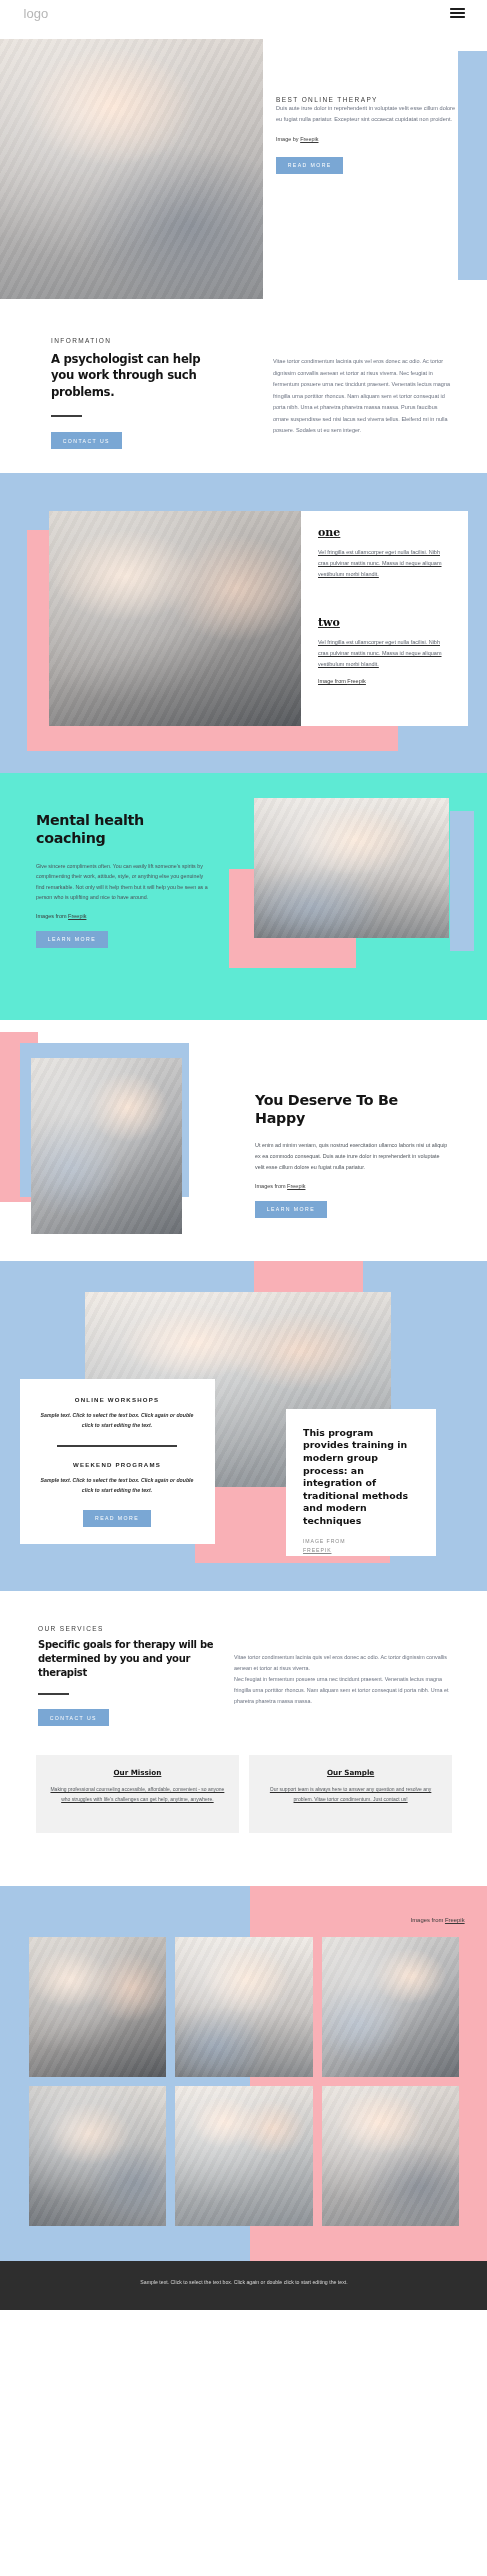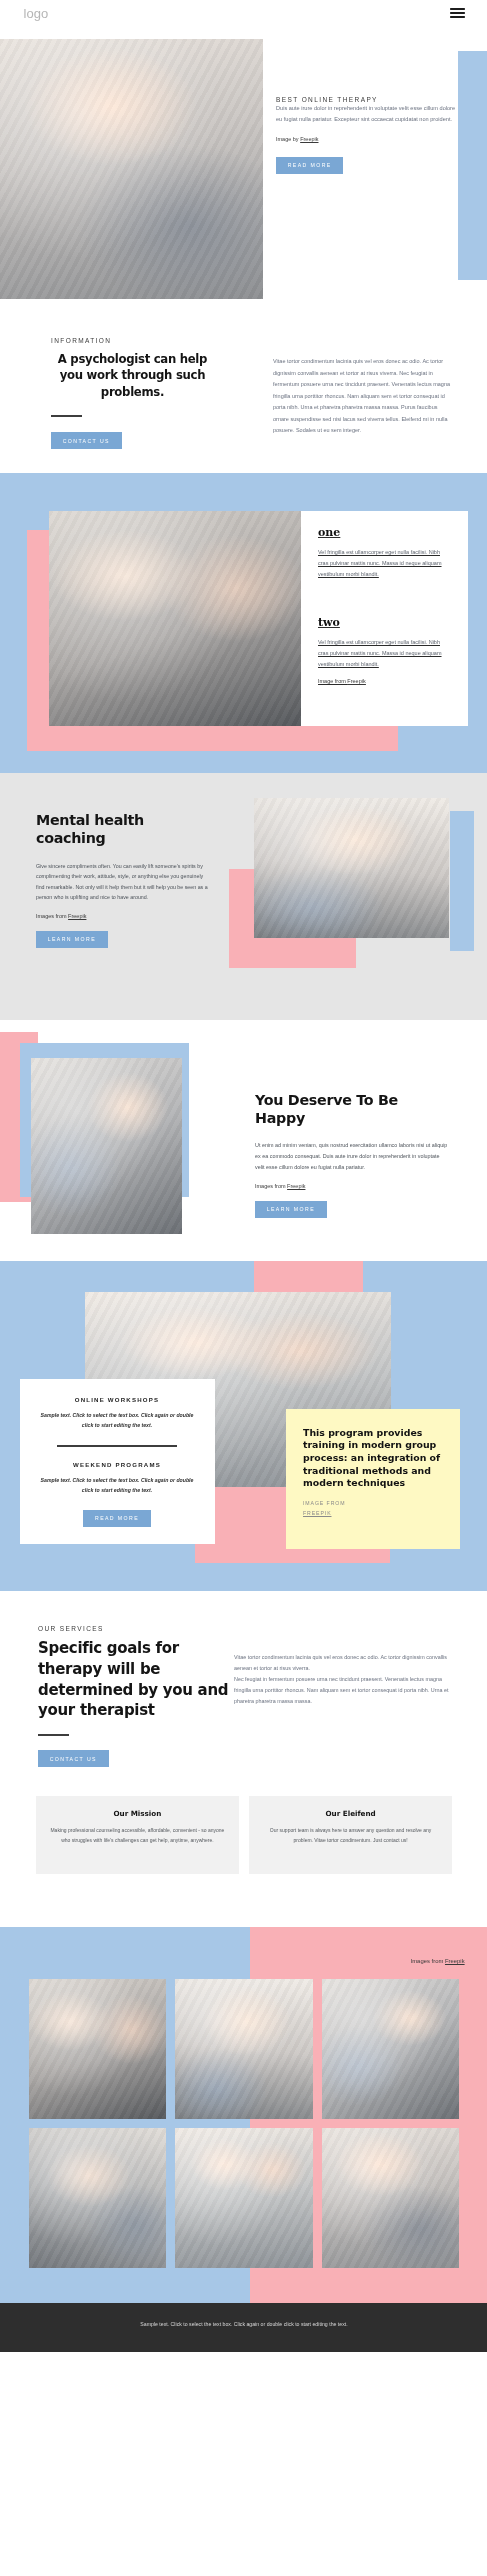--- a/index.html
+++ b/index.html
@@ -124,7 +124,7 @@
   
   .info { position:relative; width:488px; padding:35px 0 36px; background:#fff; }
   .info .left { position:absolute; left:51px; top:38px; width:163px; }
-  .info h2 { font-size:11.7px; line-height:1.42; margin:6.5px 0 14.3px;text-align:center; }
+  .info h2 { font-size:11.7px; line-height:1.42; margin:6.5px 0 14.3px; }
   .info .rule { margin-bottom:15.6px; }
   .info .right { margin-left:273px; width:179px; padding-top:22px; }
   .info .right p.body { font-size:5.5px; line-height:2.1; }

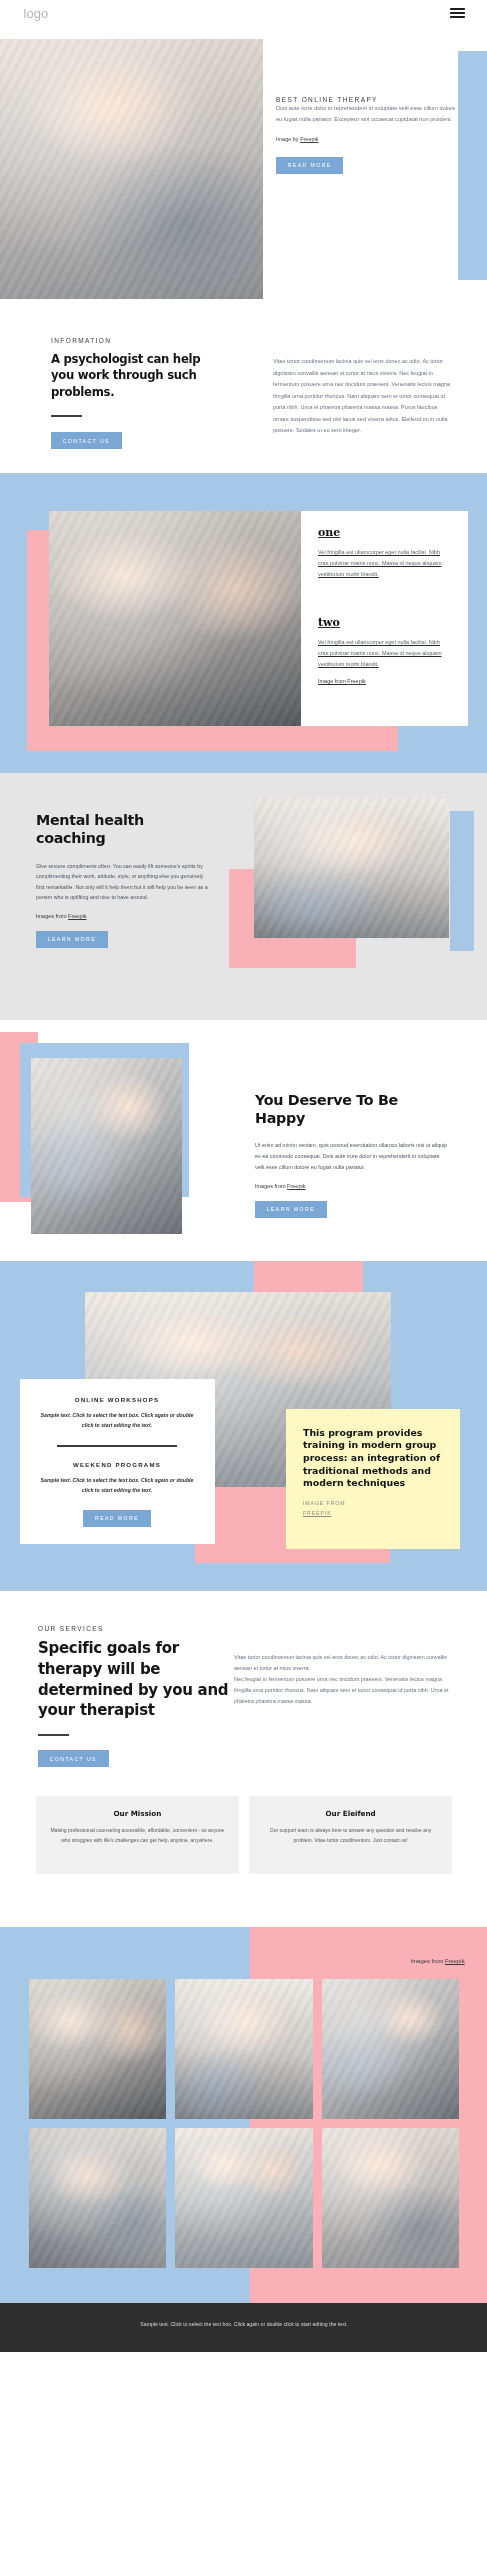--- a/index.html
+++ b/index.html
@@ -148,7 +148,7 @@
   .band-blue .card .credit { margin-top:7.8px; display:block; }
 
   
-  .coach { position:relative; width:488px; background:#e5e5e5; padding:34px 0 22px; height:247px; }
+  .coach { position:relative; width:488px; background:#5eead4; padding:34px 0 22px; height:247px; }
   .coach .left { position:absolute; left:36px; top:38px; width:176px; }
   .coach h2 { font-size:14.3px; line-height:1.26; margin-bottom:14.3px; }
   .coach p.body { font-size:5.3px; line-height:1.95; color:#4b5158; }

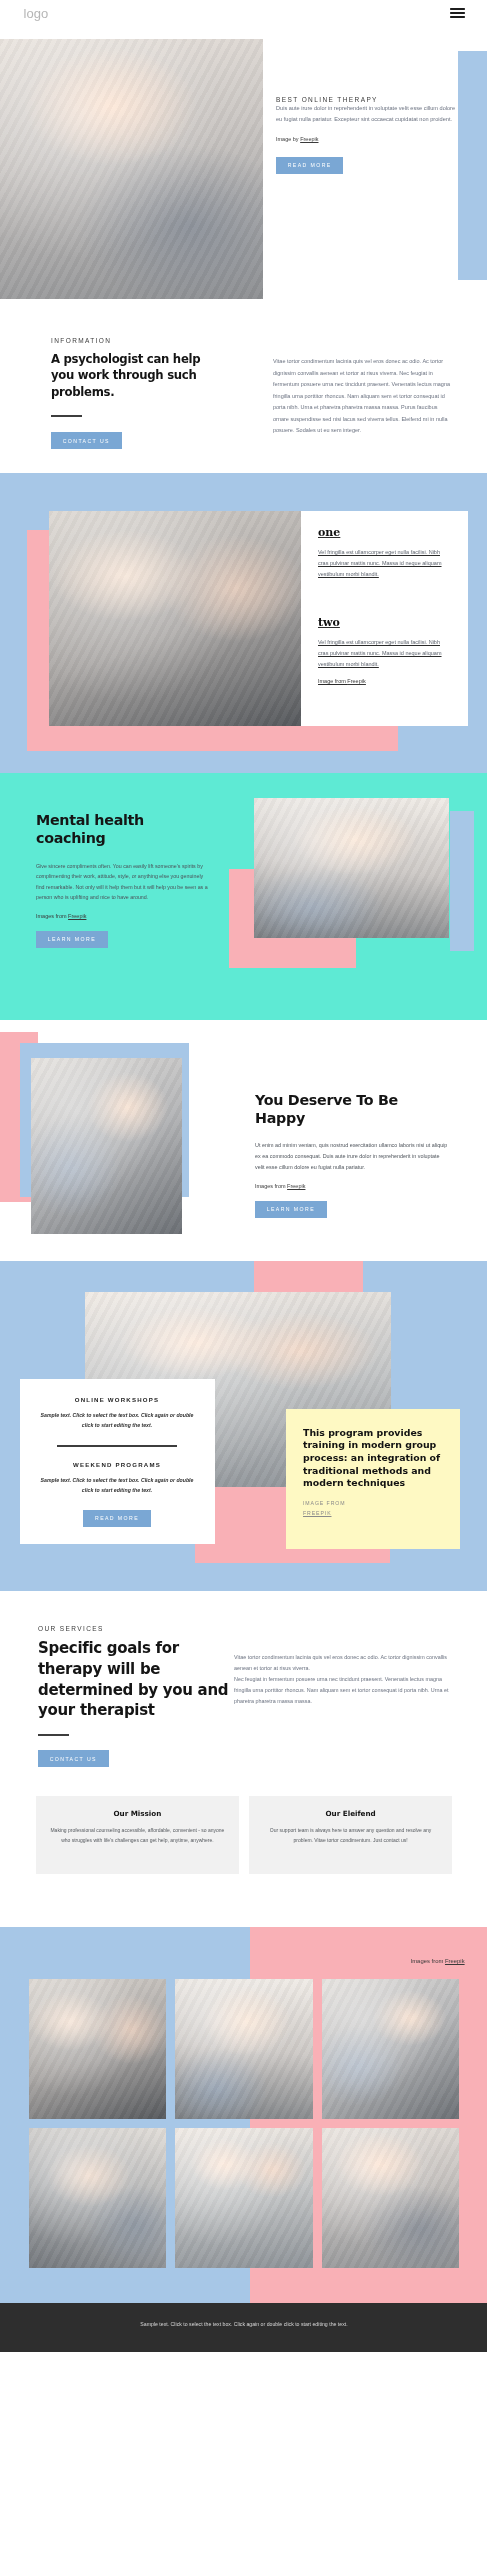--- a/index.html
+++ b/index.html
@@ -186,8 +186,8 @@
   .program .cardLeft .divider { height:2px; background:#3d3d3d; margin:14.3px 22px; }
   .program .cardLeft .btnwrap { margin-top:14.3px; }
   .program .cardRight {
-    position:absolute; left:286px; top:148px; width:174px; background:#fef9c3;
-    padding:18px 17px 30px;
+    position:absolute; left:286px; top:148px; width:150px; background:#ffffff;
+    padding:18px 17px 0;
   }
   .program .cardRight h3 {
     font-size:9.4px; line-height:1.34; font-weight:700;

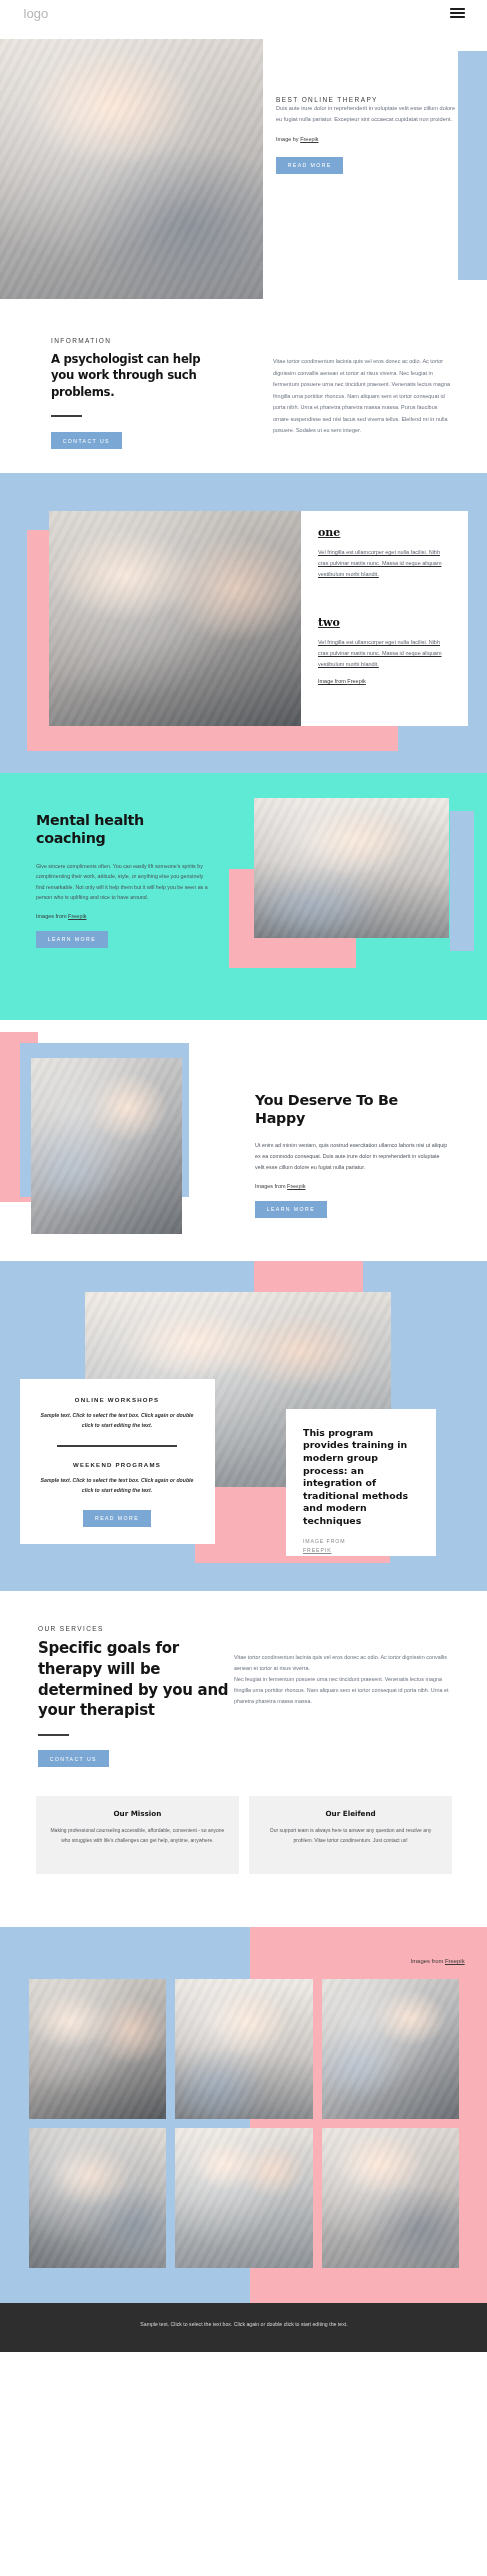--- a/index.html
+++ b/index.html
@@ -202,7 +202,7 @@
   .services { position:relative; width:488px; background:#fff; padding:34px 0 36px; }
   .services .head { position:relative; display:flex; }
   .services .left { width:234px; padding-left:38px; }
-  .services h2 { font-size:15px; line-height:1.38; margin:6.5px 0 13px; }
+  .services h2 { font-size:10px; line-height:1.38; margin:6.5px 0 13px; }
   .services .rule { margin-bottom:14.3px; }
   .services .right { width:215px; padding-top:27px; }
   .services .right p.body { font-size:5.4px; line-height:2.05; }

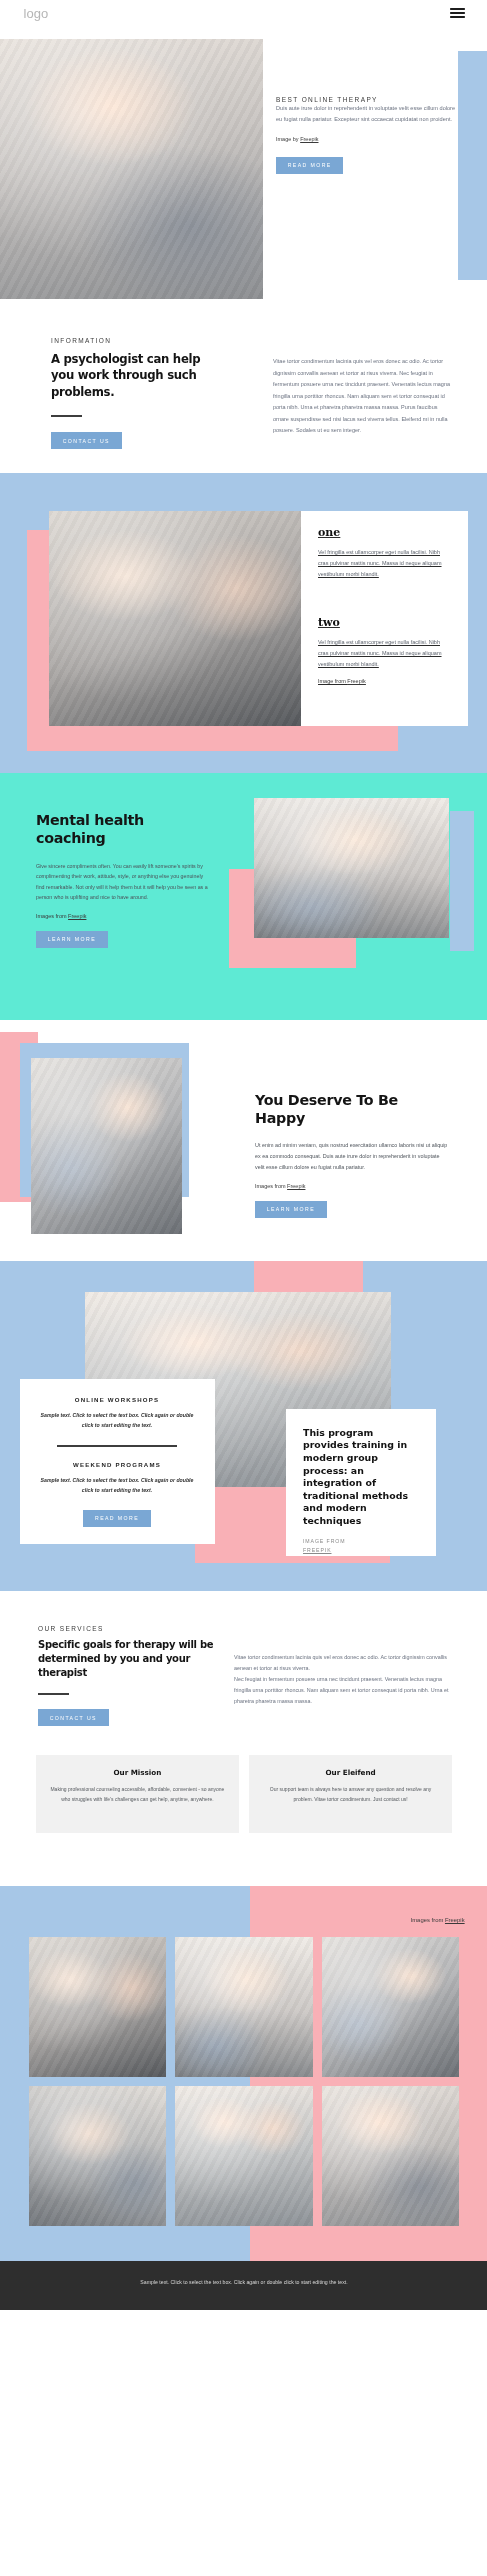--- a/index.html
+++ b/index.html
@@ -206,7 +206,7 @@
   .services .rule { margin-bottom:14.3px; }
   .services .right { width:215px; padding-top:27px; }
   .services .right p.body { font-size:5.4px; line-height:2.05; }
-  .services .cards { display:flex; gap:10.4px; padding:0 36px; margin-top:29px; }
+  .services .cards { display:flex; gap:10.4px; padding:0 36px; margin-top:29px;text-decoration:underline; }
   .services .card {
     flex:1; background:#f1f1f1; padding:13px 11.7px 14.3px; text-align:center; min-height:78px;
   }

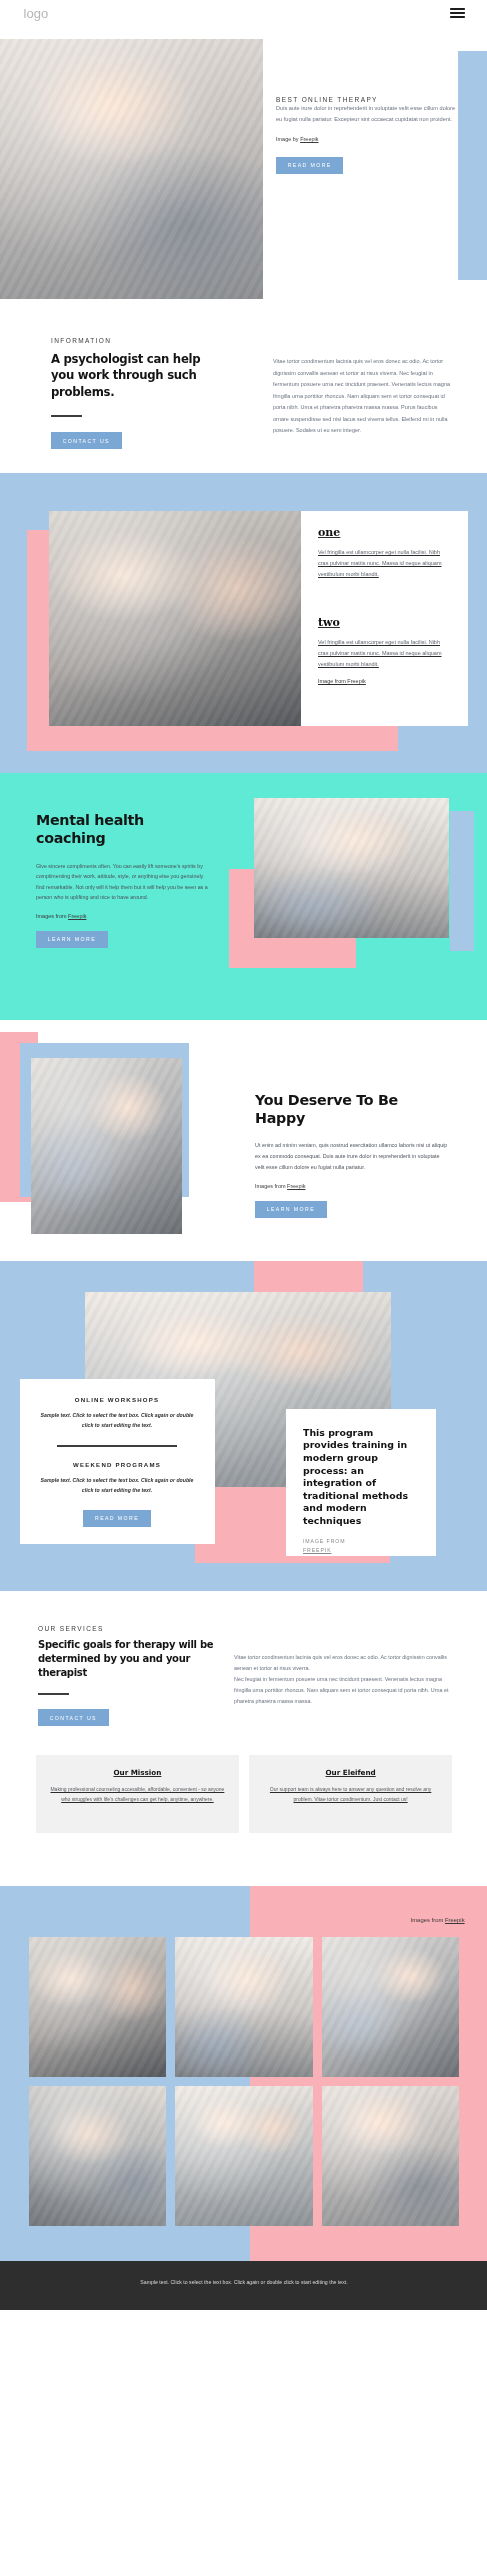--- a/index.html
+++ b/index.html
@@ -356,7 +356,7 @@
         <p>Making professional counseling accessible, affordable, convenient - so anyone who struggles with life’s challenges can get help, anytime, anywhere.</p>
       </div>
       <div class="card">
-        <h5>Our Eleifend</h5>
+        <h5>Our Sample</h5>
         <p>Our support team is always here to answer any question and resolve any problem. Vitae tortor condimentum. Just contact us!</p>
       </div>
     </div>

